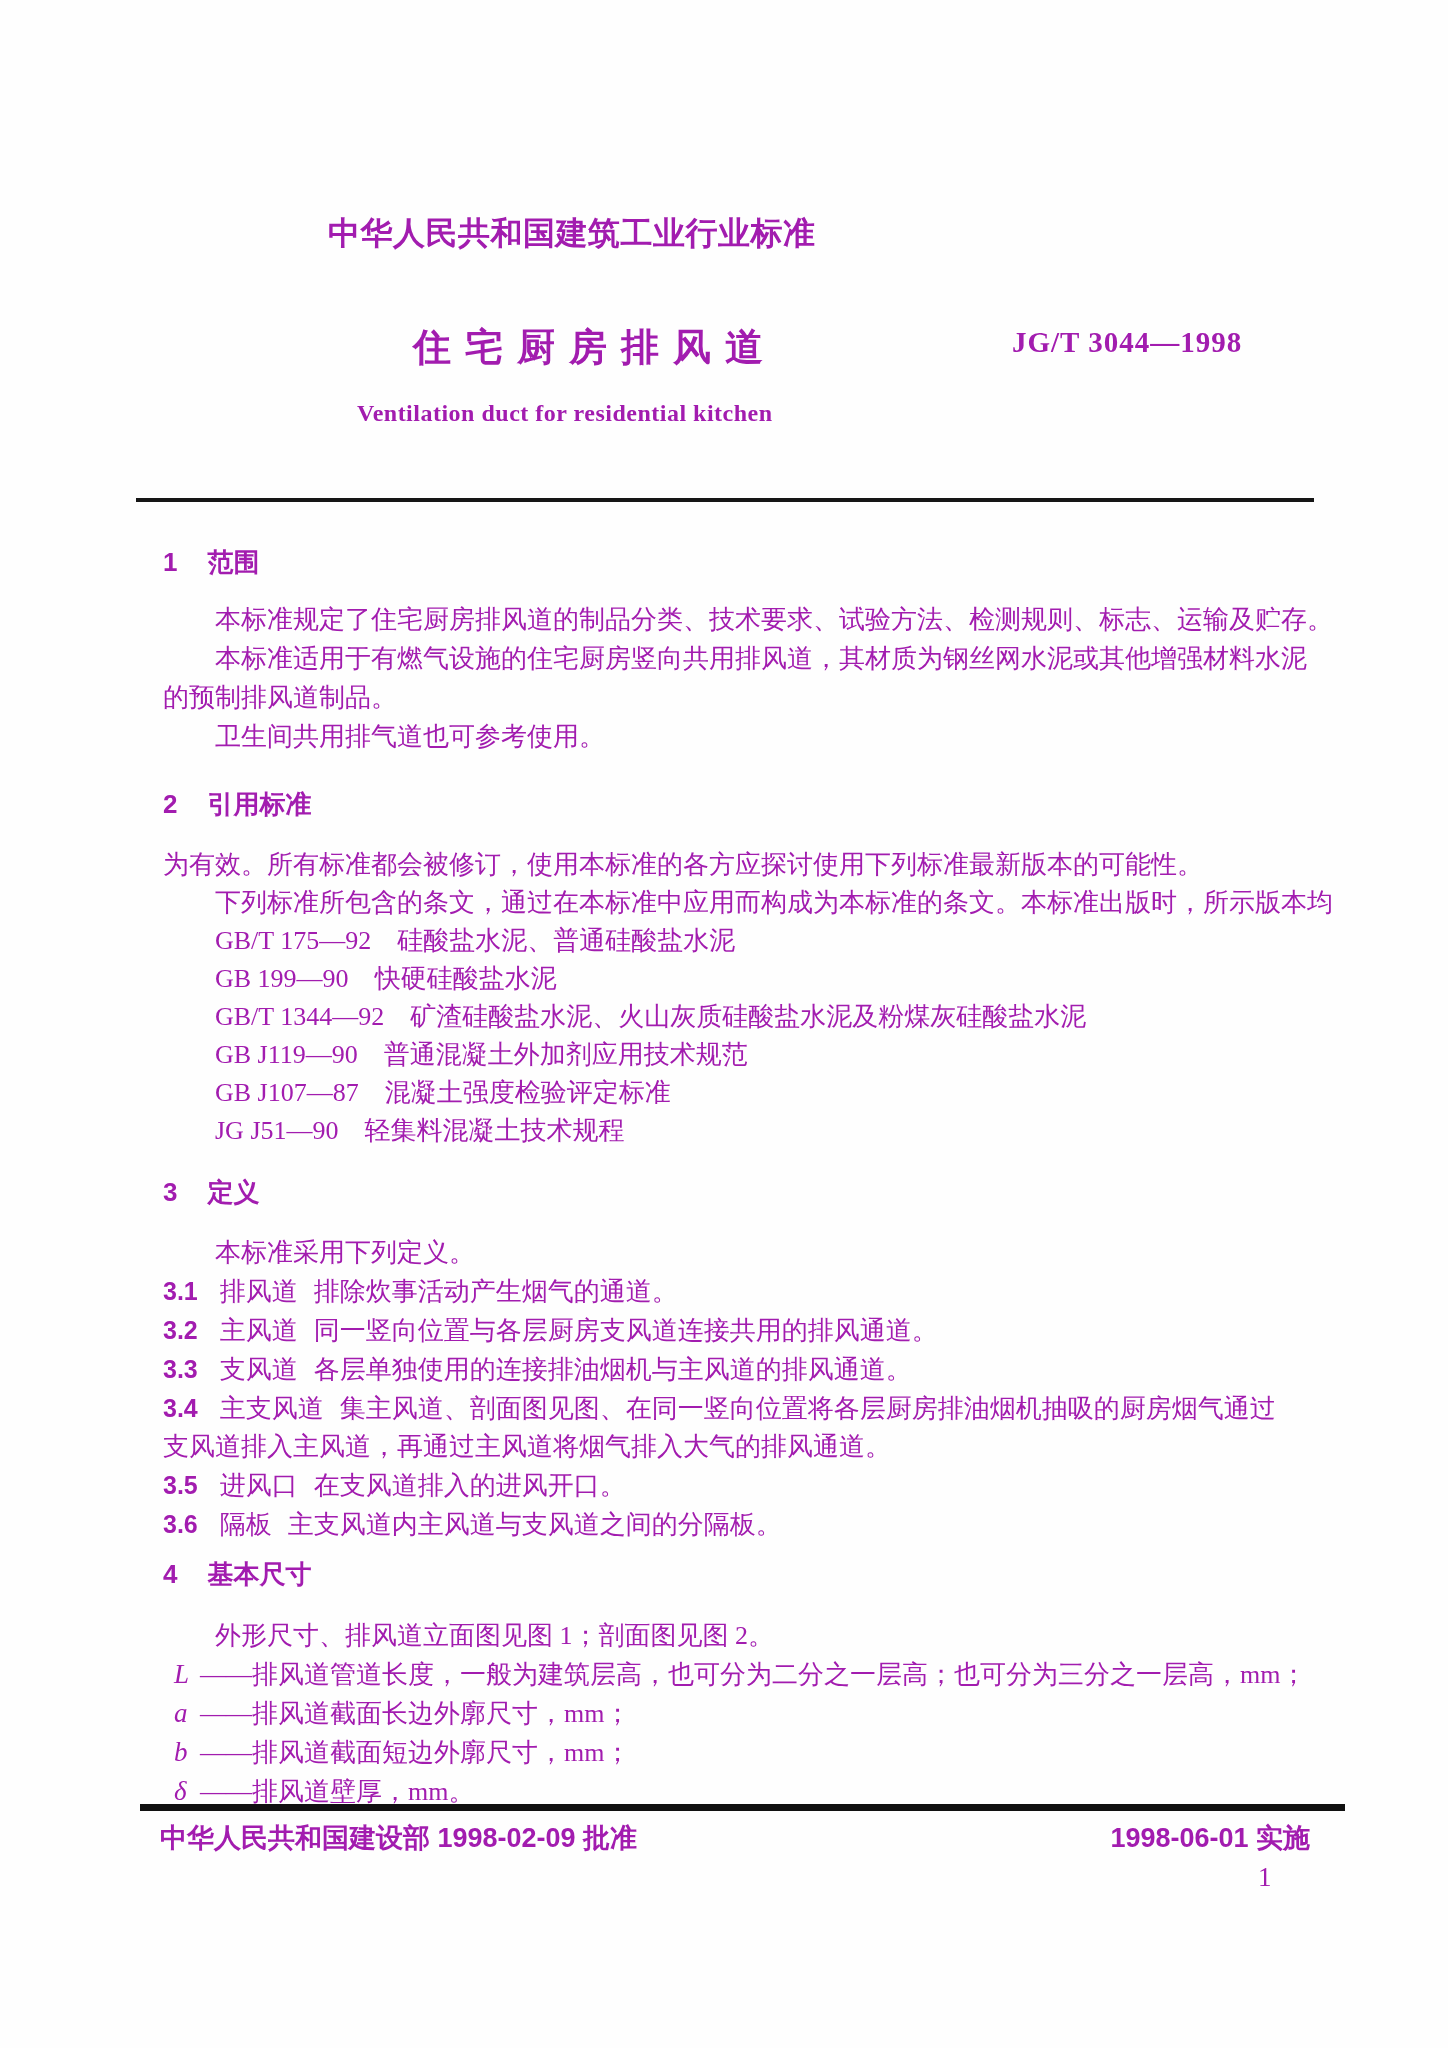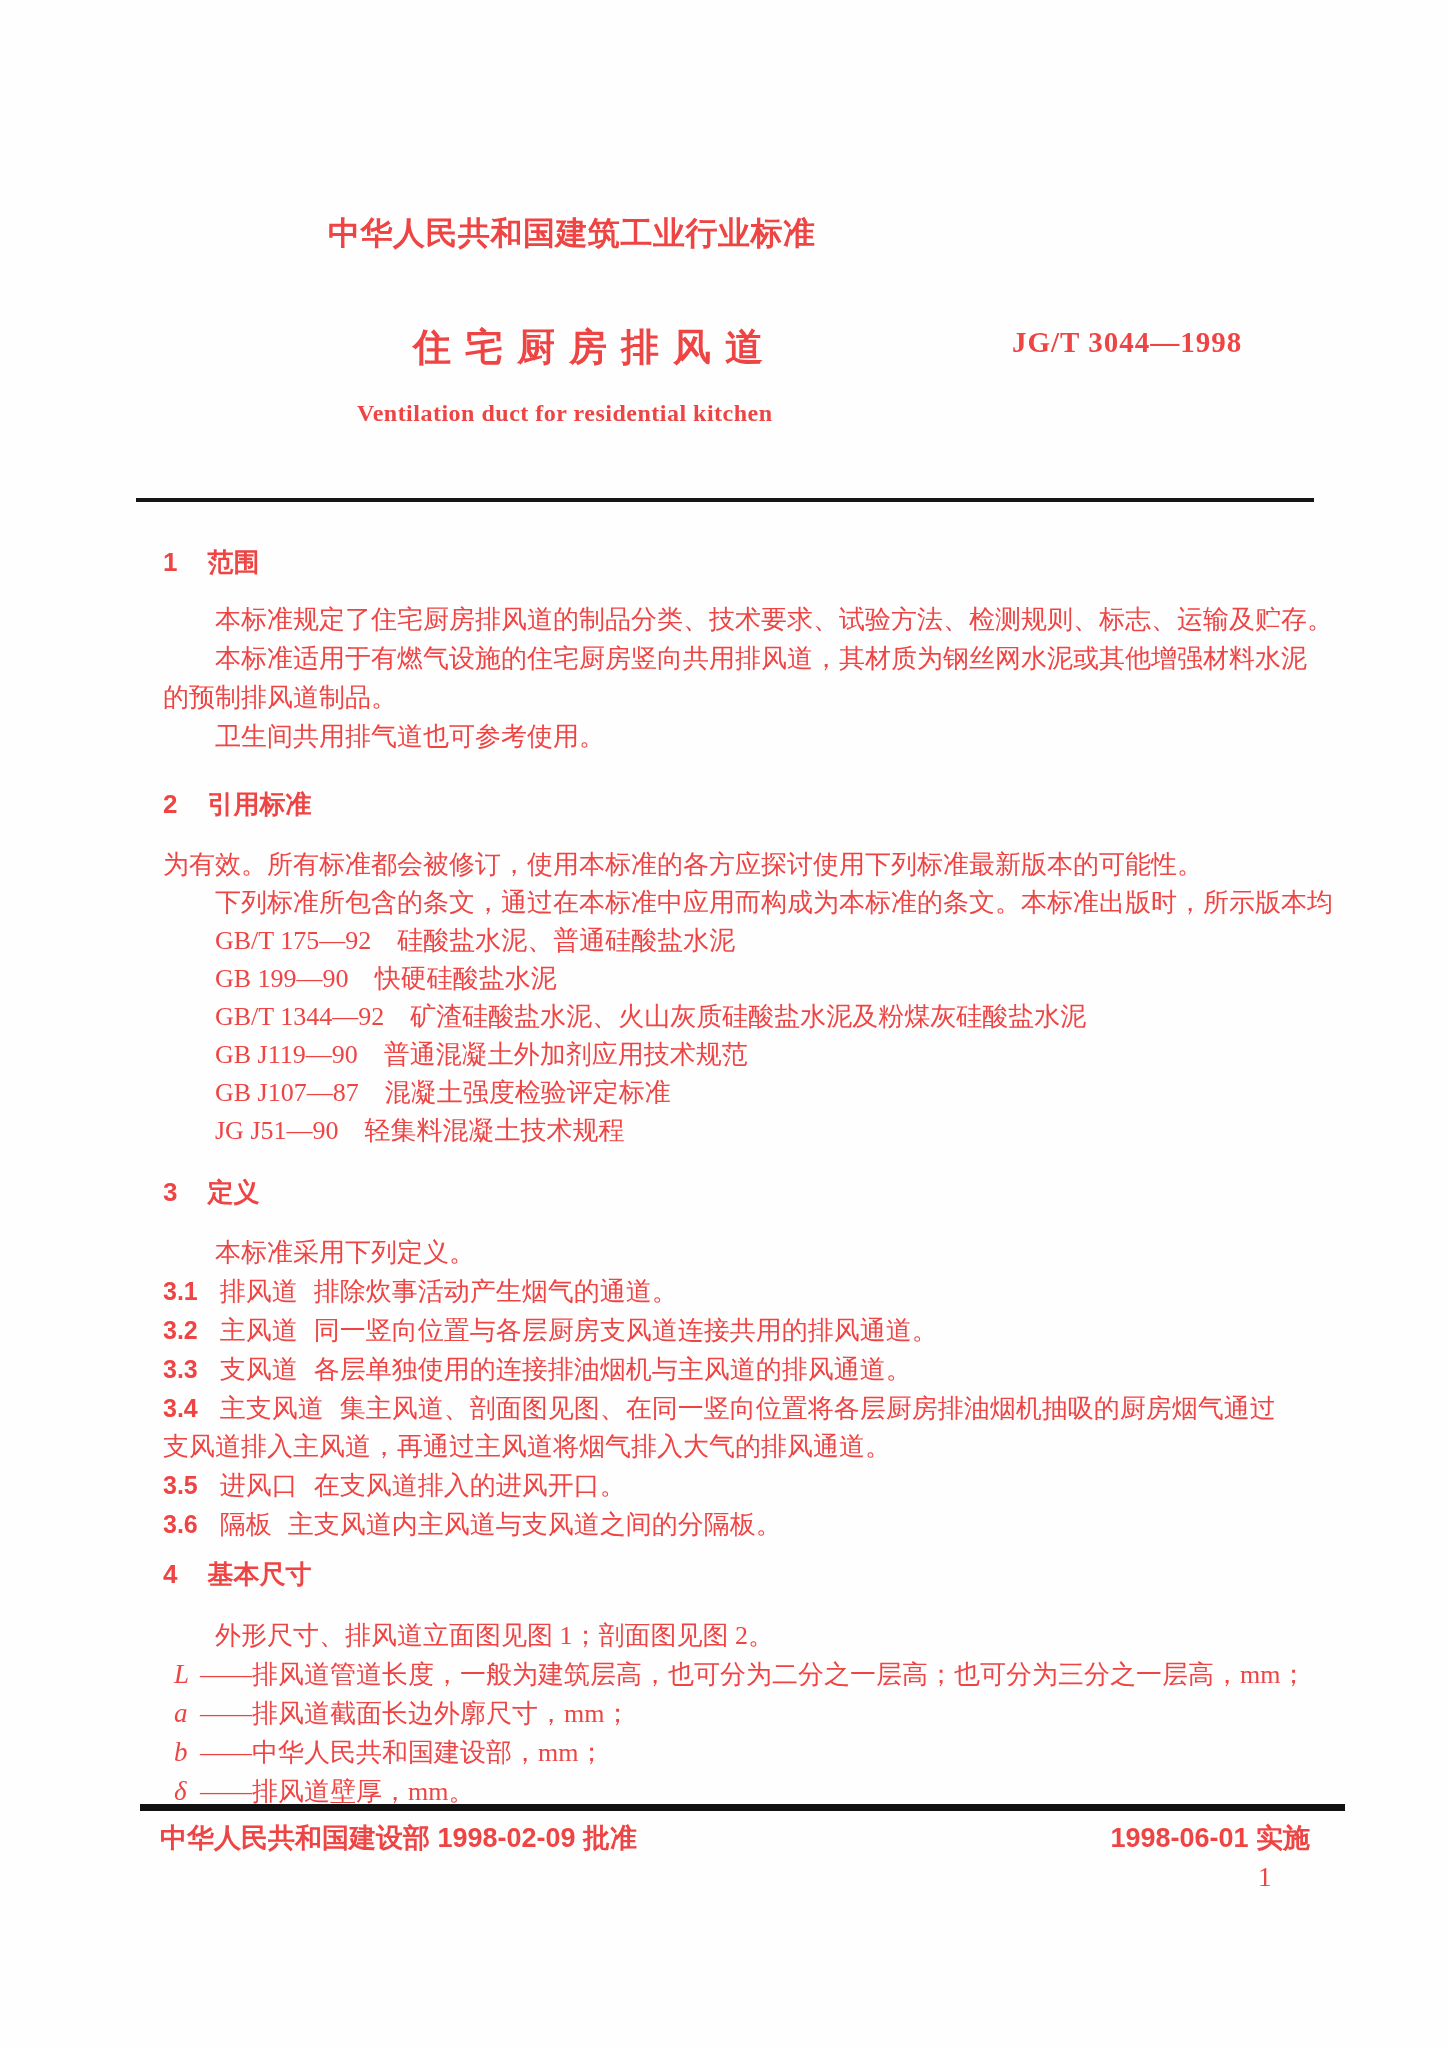--- a/index.html
+++ b/index.html
@@ -9,7 +9,7 @@
     height: 2048px;
     margin: 0 auto;
     background: #fefefe;
-    color: #ef4444;
+    color: #a21caf;
     font-family: "Liberation Serif", serif;
     overflow: hidden;
   }

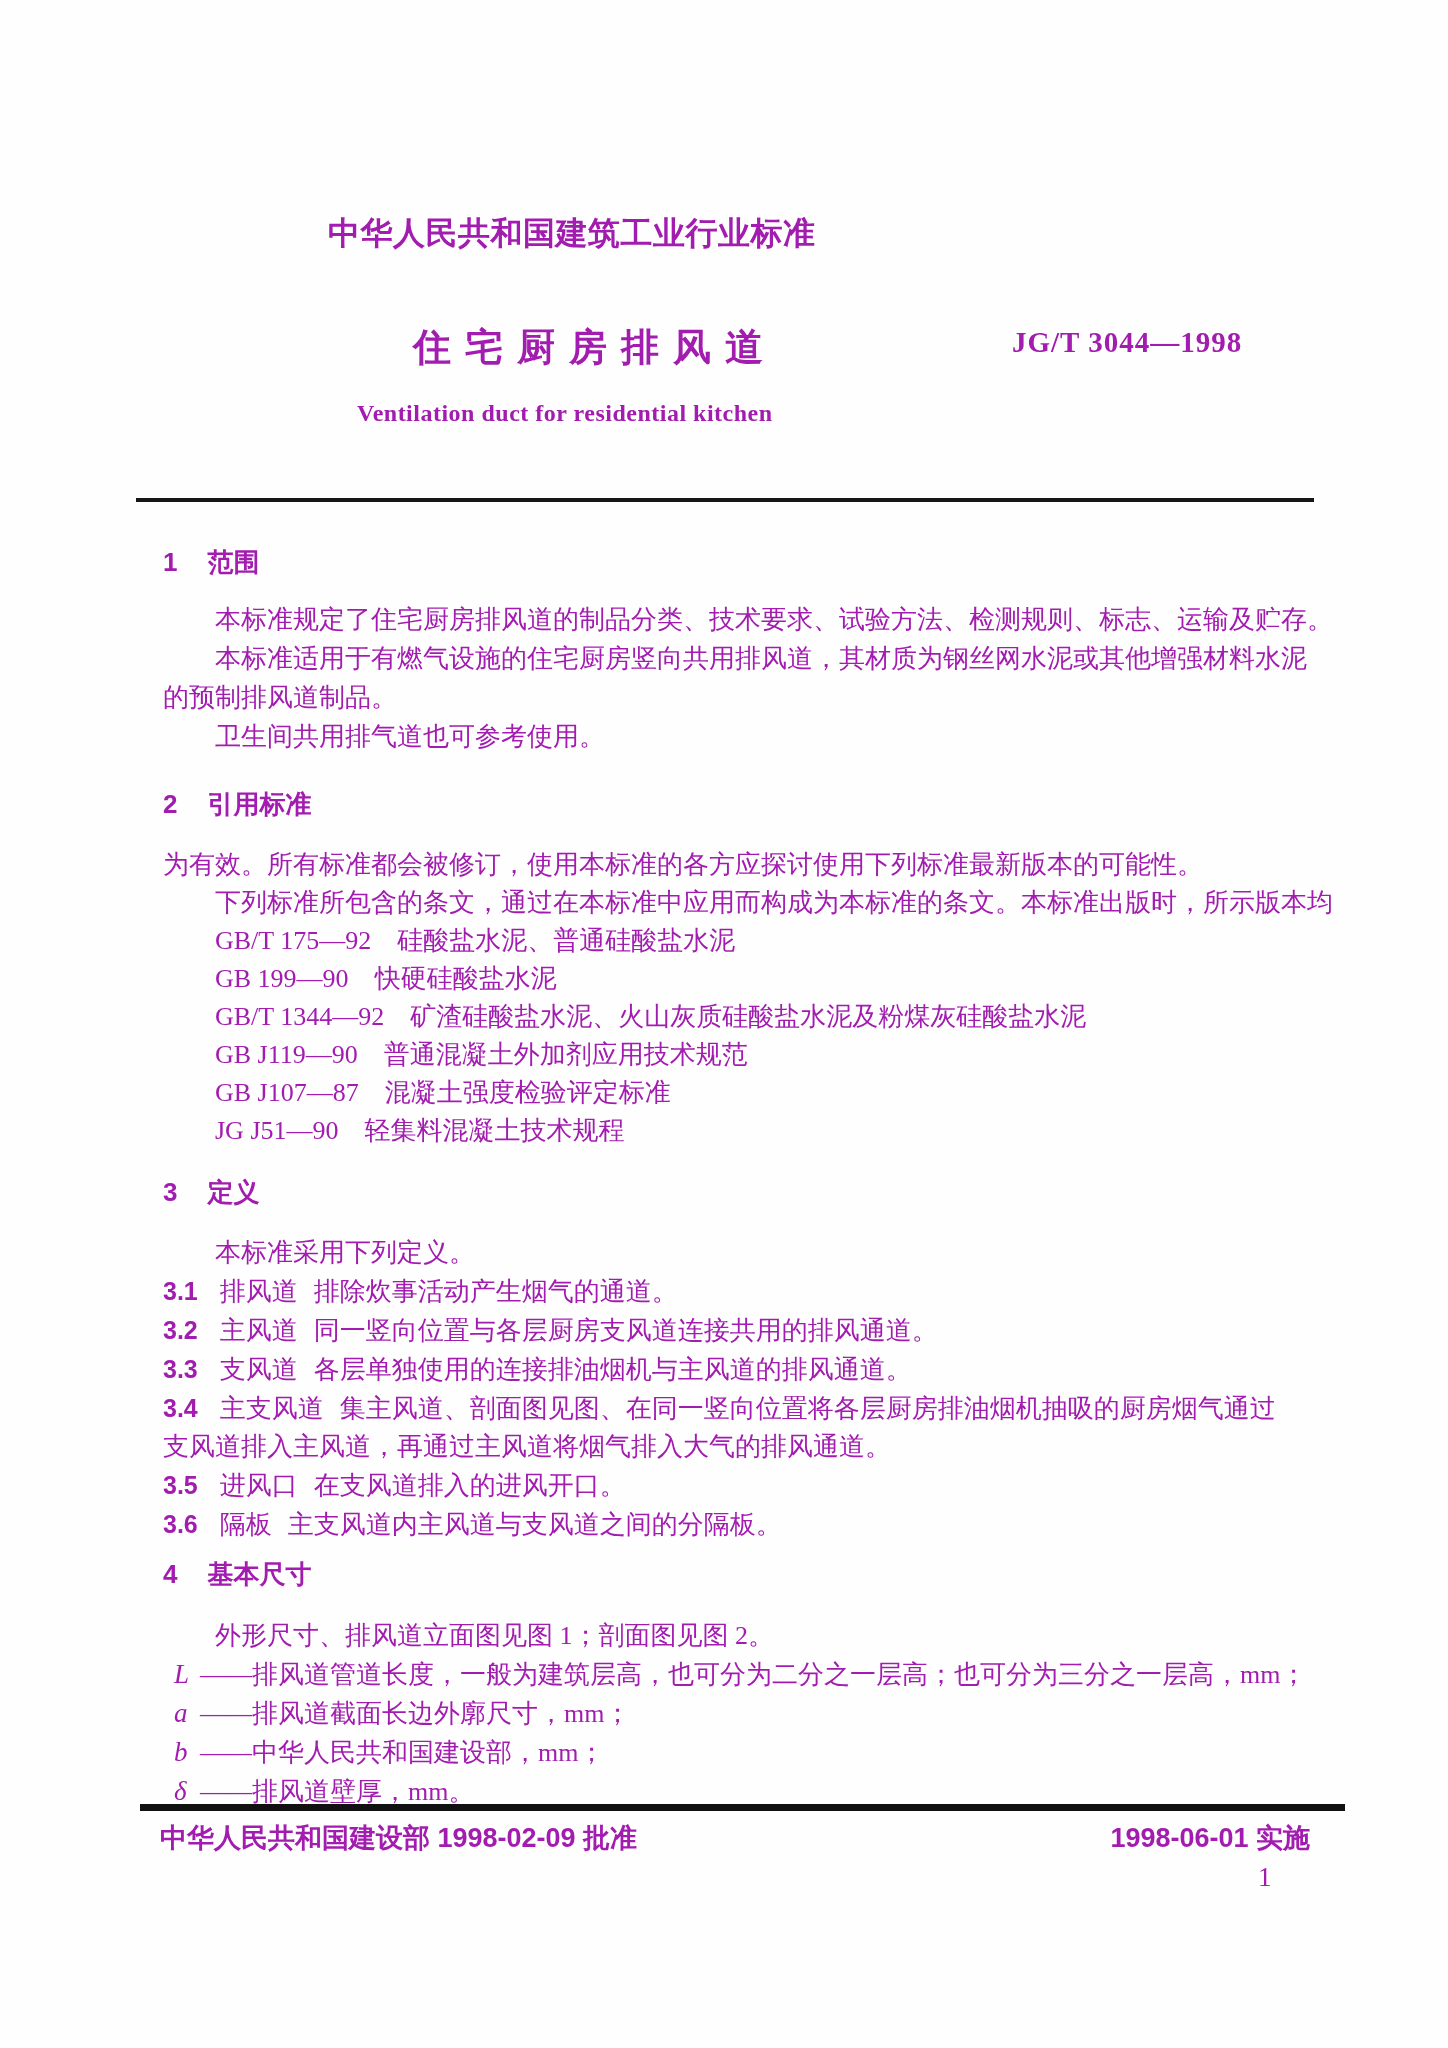--- a/index.html
+++ b/index.html
@@ -183,7 +183,7 @@
       <div class="line ind">外形尺寸、排风道立面图见图 1；剖面图见图 2。</div>
       <div class="line dim-row"><span class="dim-sym">L</span><span>——排风道管道长度，一般为建筑层高，也可分为二分之一层高；也可分为三分之一层高，mm；</span></div>
       <div class="line dim-row"><span class="dim-sym">a</span><span>——排风道截面长边外廓尺寸，mm；</span></div>
-      <div class="line dim-row"><span class="dim-sym">b</span><span>——中华人民共和国建设部，mm；</span></div>
+      <div class="line dim-row"><span class="dim-sym">b</span><span>——排风道截面短边外廓尺寸，mm；</span></div>
       <div class="line dim-row"><span class="dim-sym">δ</span><span>——排风道壁厚，mm。</span></div>
     </div>
   </div>

